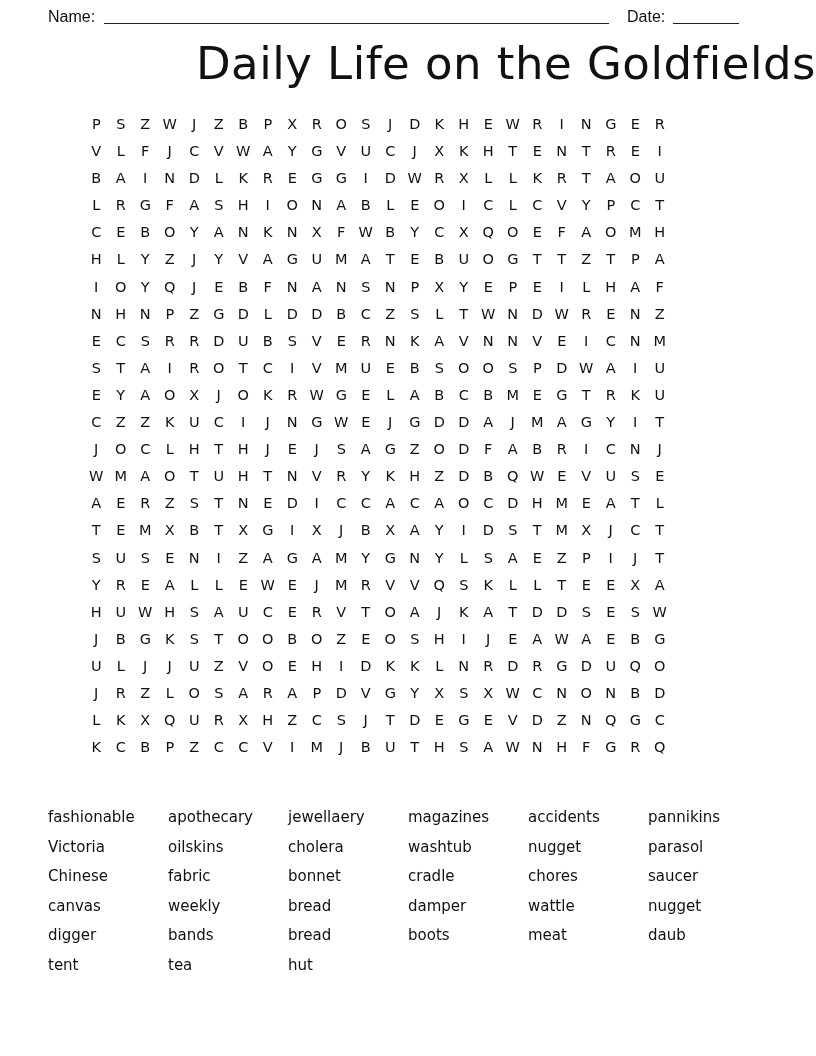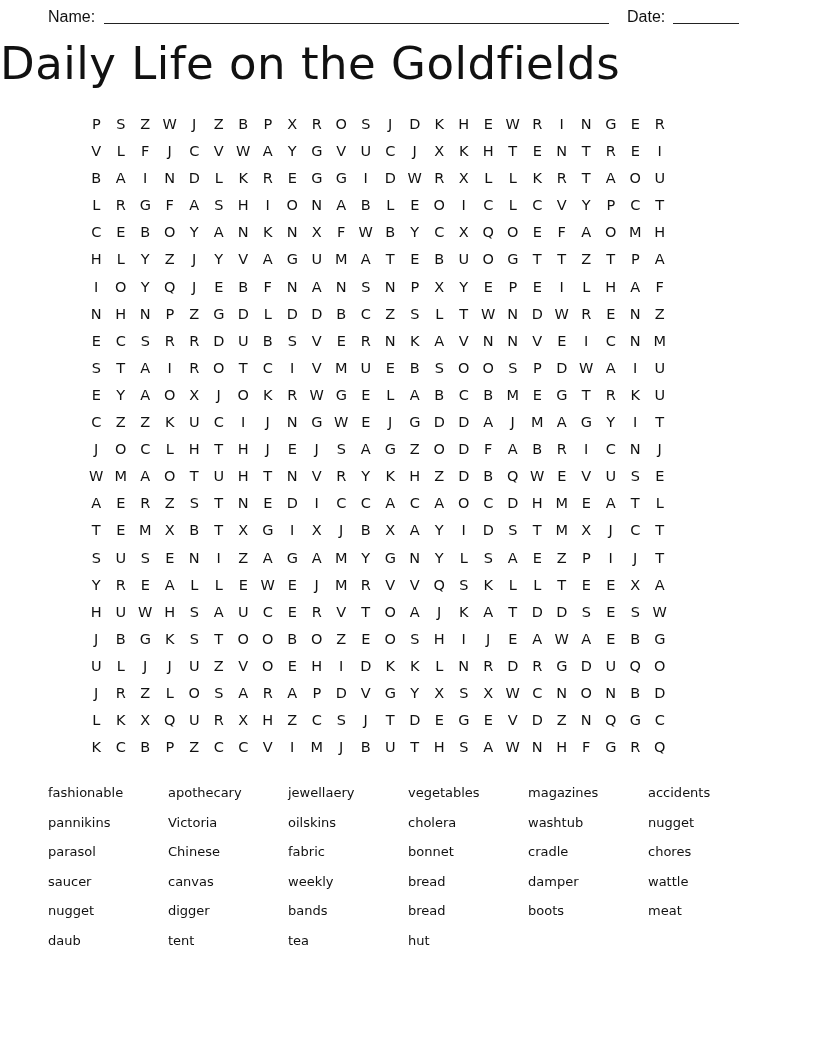--- a/index.html
+++ b/index.html
@@ -14,7 +14,7 @@
   .header-line .date-label { position: absolute; left: 579px; top: 0; }
   .header-line .date-blank { position: absolute; left: 625px; top: 0; width: 66px; height: 15px; border-bottom: 1px solid #222; }
   .title {
-    position: absolute; top: 34px; left: 0; width: 816px; text-align: left;
+    position: absolute; top: 34px; left: 0; width: 816px; text-align: right;
     font-family: "DejaVu Sans", sans-serif; font-size: 45px; line-height: 60px;
     letter-spacing: 0.5px; color: #111;
   }

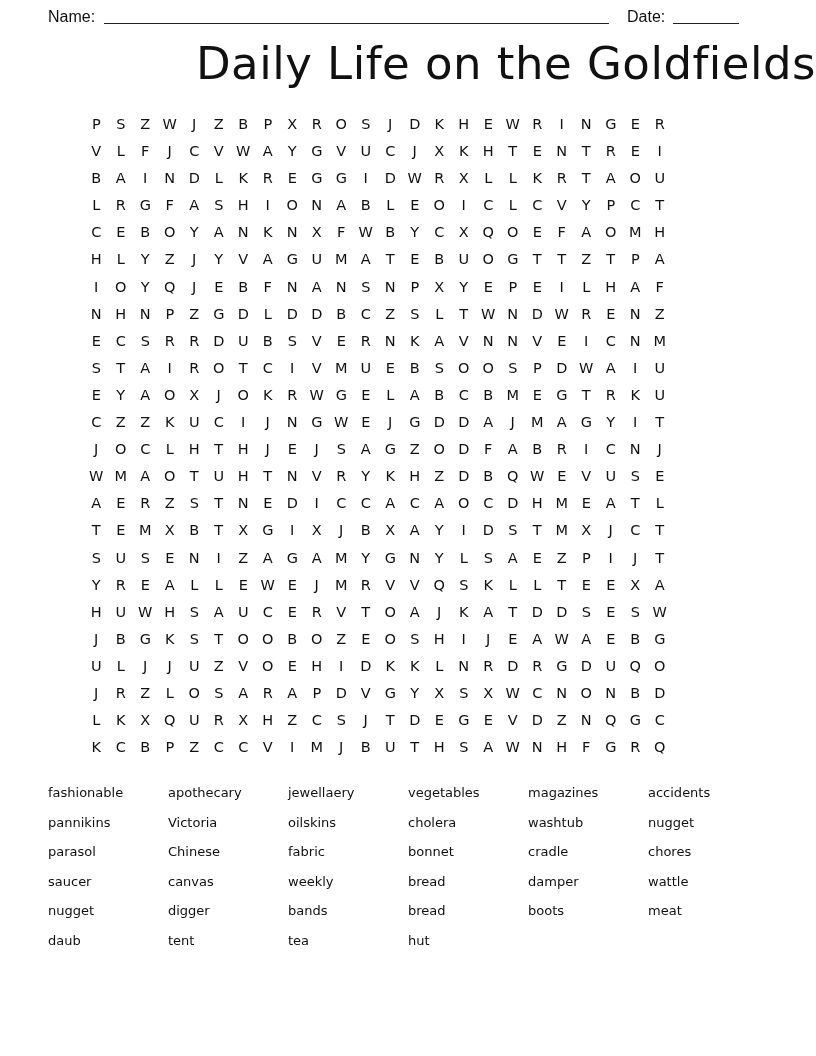--- a/index.html
+++ b/index.html
@@ -35,8 +35,8 @@
     grid-auto-rows: 29.6px;
   }
   .word {
-    font-family: "DejaVu Sans", sans-serif; font-size: 13px; line-height: 29.6px;
-    color: #111; white-space: nowrap;
+    font-family: "DejaVu Sans", sans-serif; font-size: 15px; line-height: 29.6px;
+    color: #111; white-space: nowrap; margin-top: 25px;
   }
 </style>
 </head>

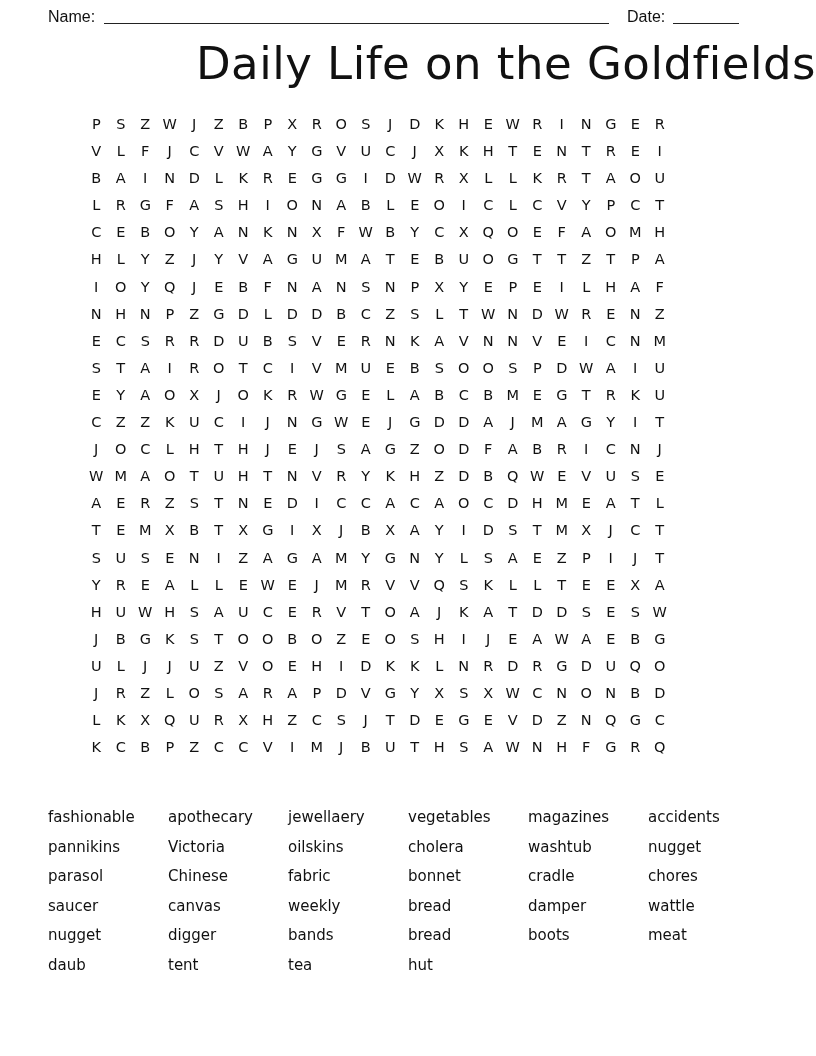--- a/index.html
+++ b/index.html
@@ -634,7 +634,6 @@
     <span class="word">fashionable</span>
     <span class="word">apothecary</span>
     <span class="word">jewellaery</span>
-    <span class="word">vegetables</span>
     <span class="word">magazines</span>
     <span class="word">accidents</span>
     <span class="word">pannikins</span>

